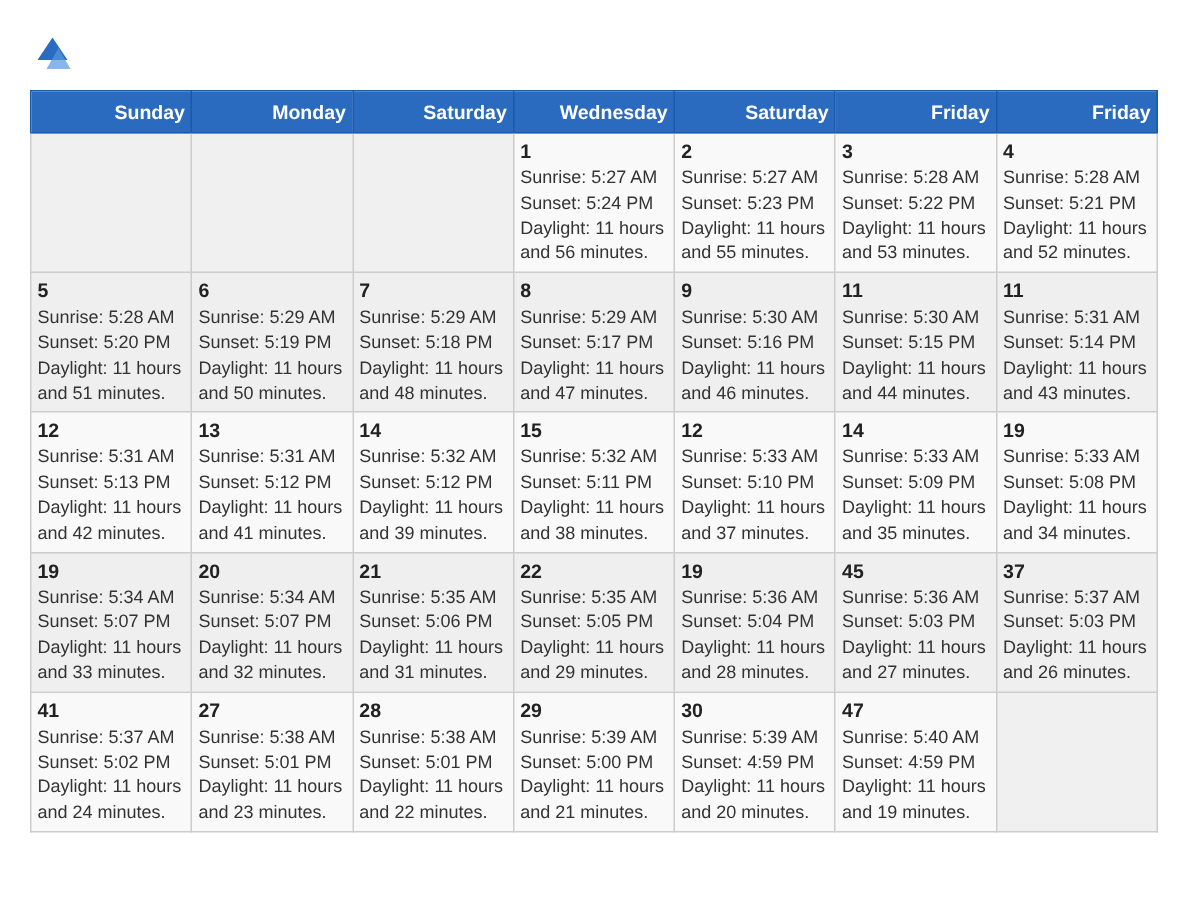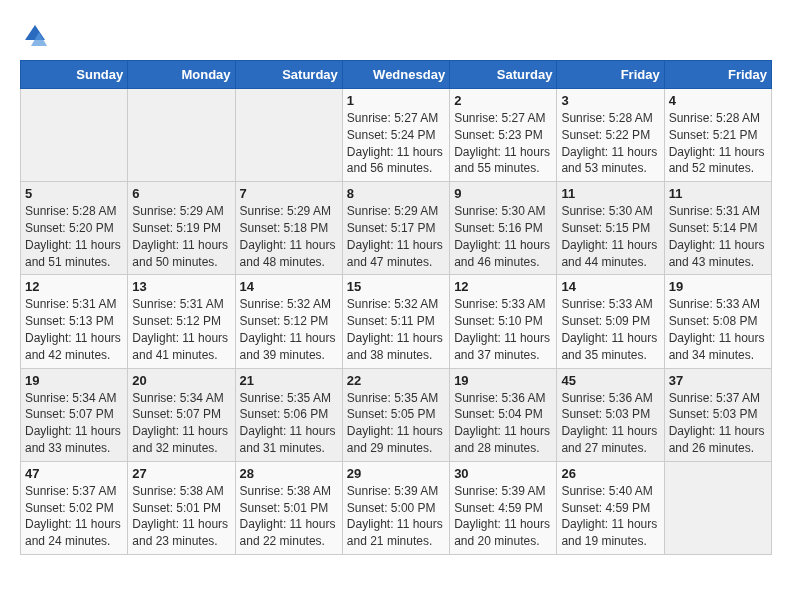--- a/index.html
+++ b/index.html
@@ -318,7 +318,7 @@
       </tr>
       <tr>
         <td>
-          <span class="day-num">47</span>
+          <span class="day-num">41</span>
           <div class="day-info" style="white-space: pre-line;">Sunrise: 5:37 AM
 Sunset: 5:02 PM
 Daylight: 11 hours

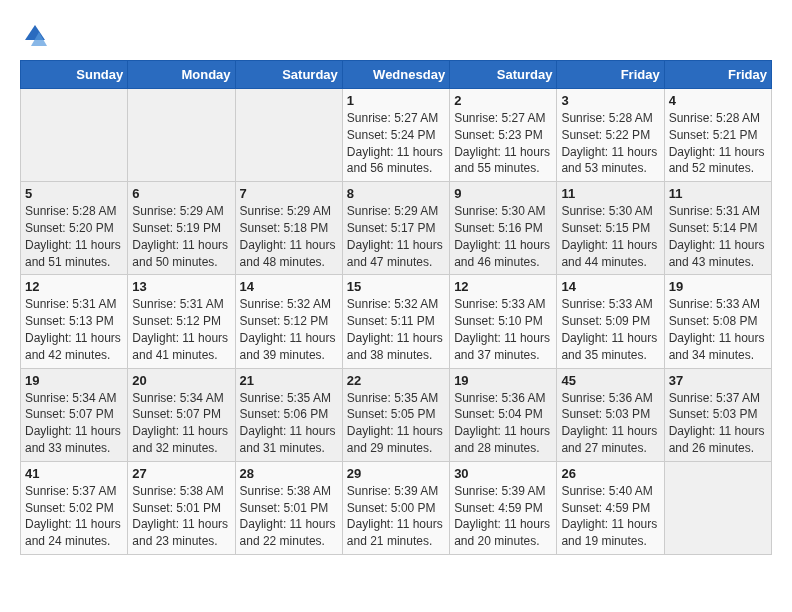--- a/index.html
+++ b/index.html
@@ -353,7 +353,7 @@
 and 20 minutes.</div>
         </td>
         <td>
-          <span class="day-num">26</span>
+          <span class="day-num">47</span>
           <div class="day-info" style="white-space: pre-line;">Sunrise: 5:40 AM
 Sunset: 4:59 PM
 Daylight: 11 hours

